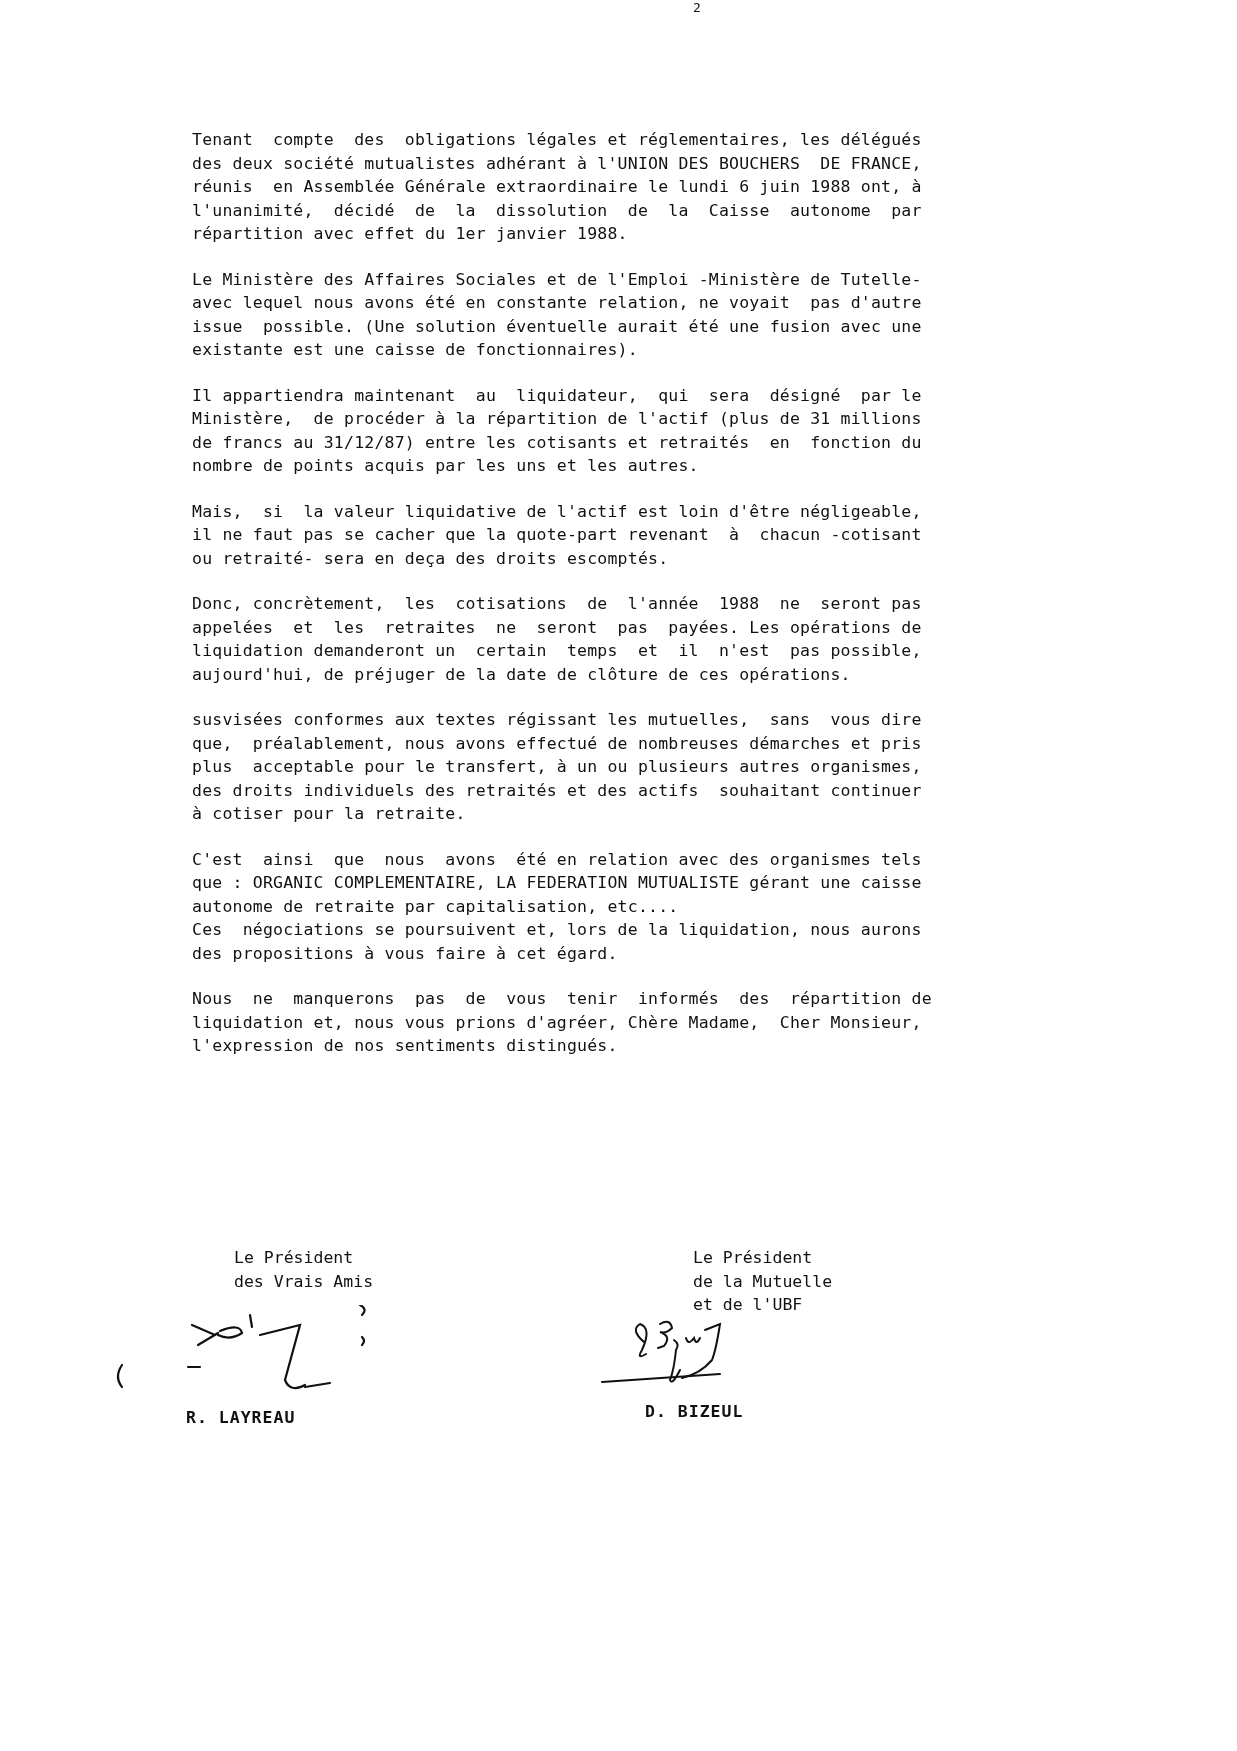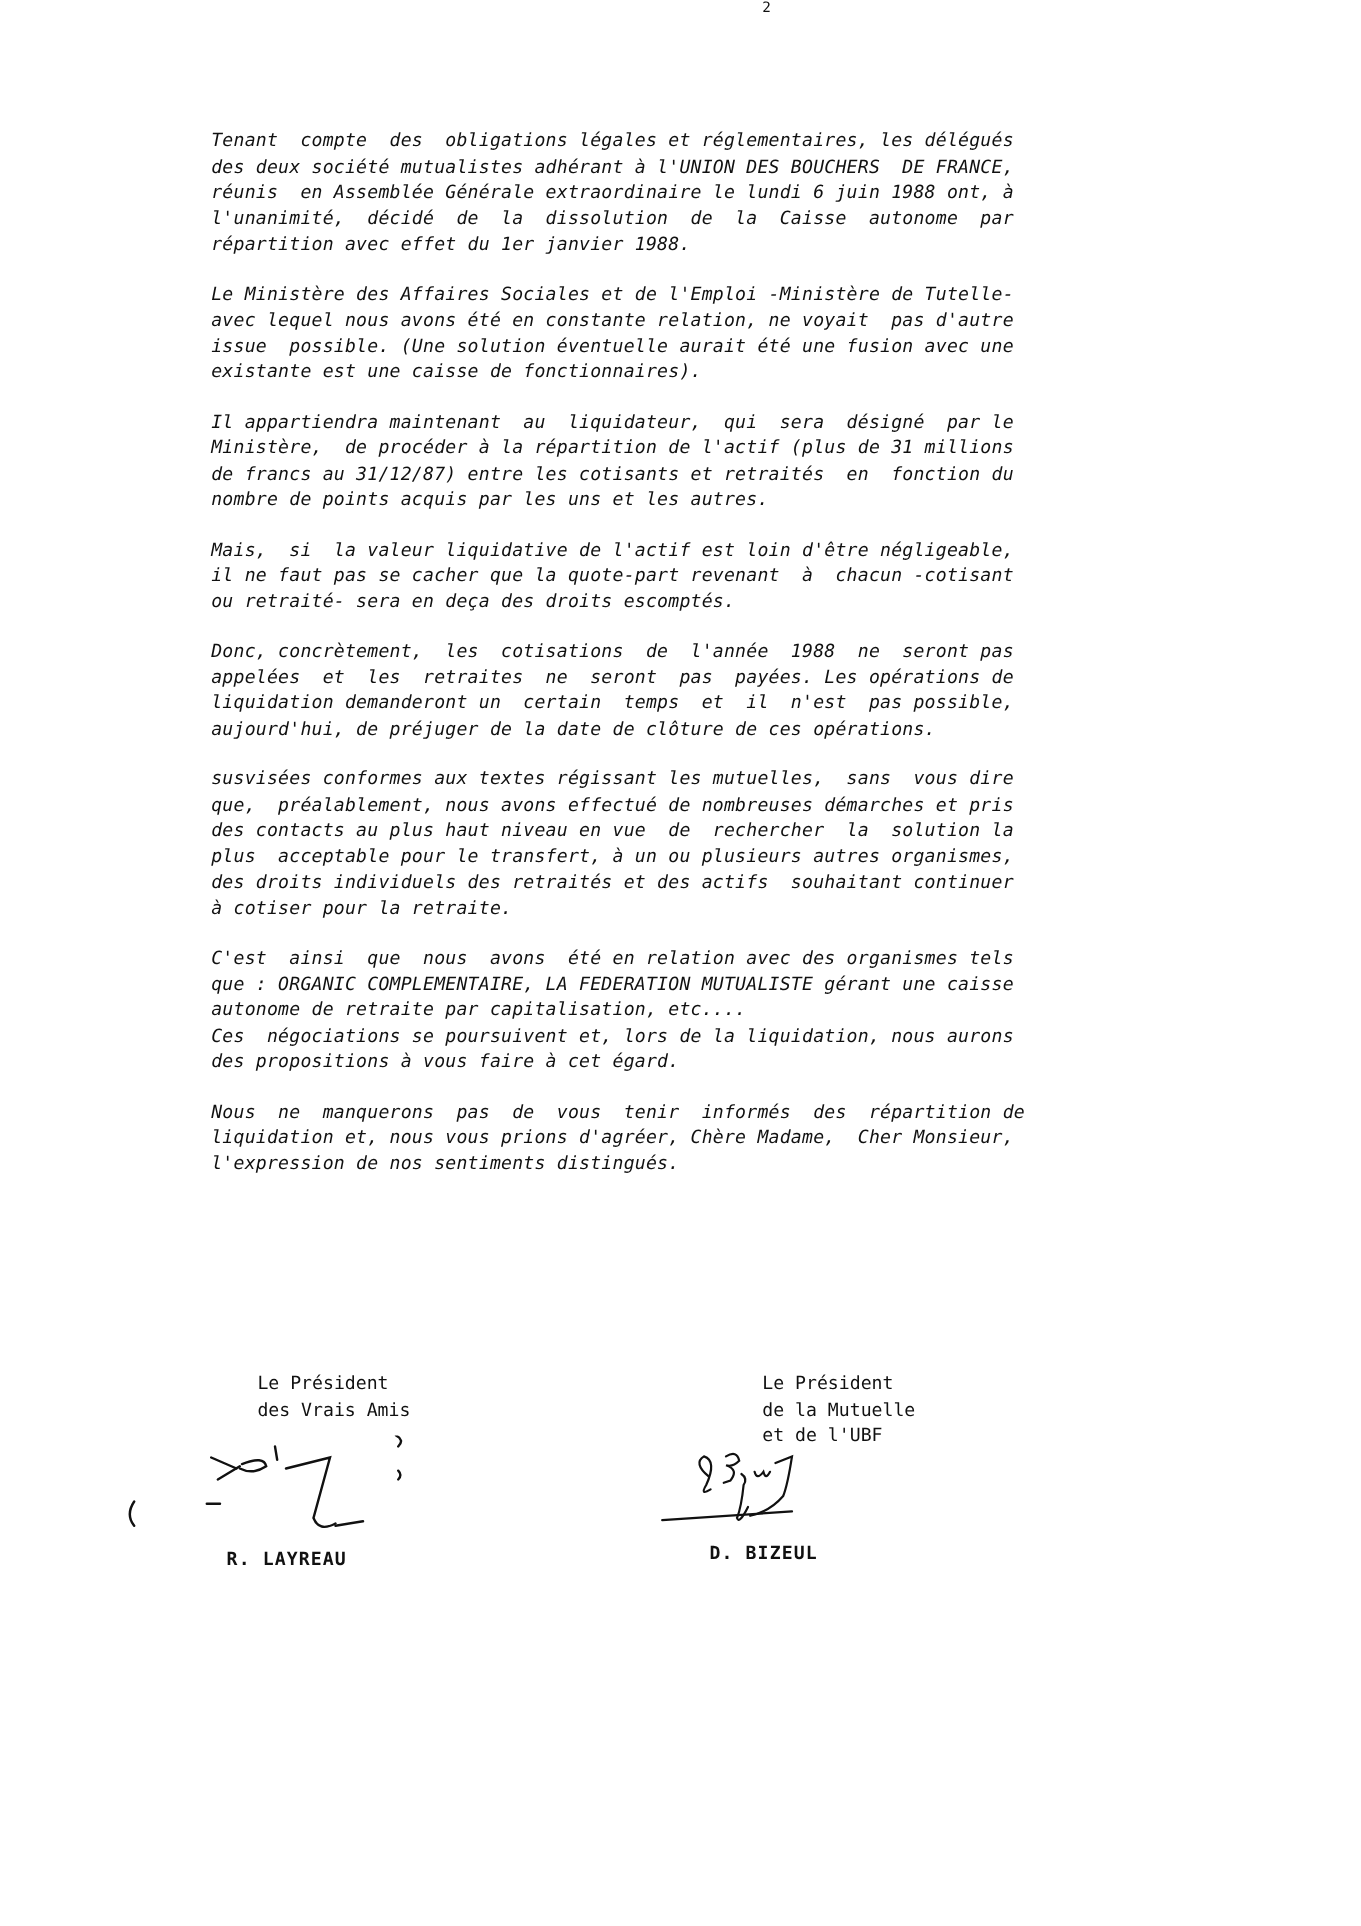--- a/index.html
+++ b/index.html
@@ -7,7 +7,7 @@
          font-family: "DejaVu Sans Mono", "Liberation Mono", monospace; color: #111; }
   .page-num { position: absolute; top: 0; left: 693px; font-size: 13px; }
   .letter { position: absolute; left: 192px; top: 116px; width: 860px; }
-  .para { margin: 0 0 22px 0; font-style: italic; }
+  .para { margin: 12px 0 22px 0; }
   .line { display: block; font-size: 16.5px; line-height: 23.5px; white-space: pre; text-align: justify; letter-spacing: 0.2px; }
   .sig-block { position: absolute; top: 1246px; font-size: 16.5px; line-height: 23.5px; margin-left: 48px; }
   .sig-left { left: 186px; }

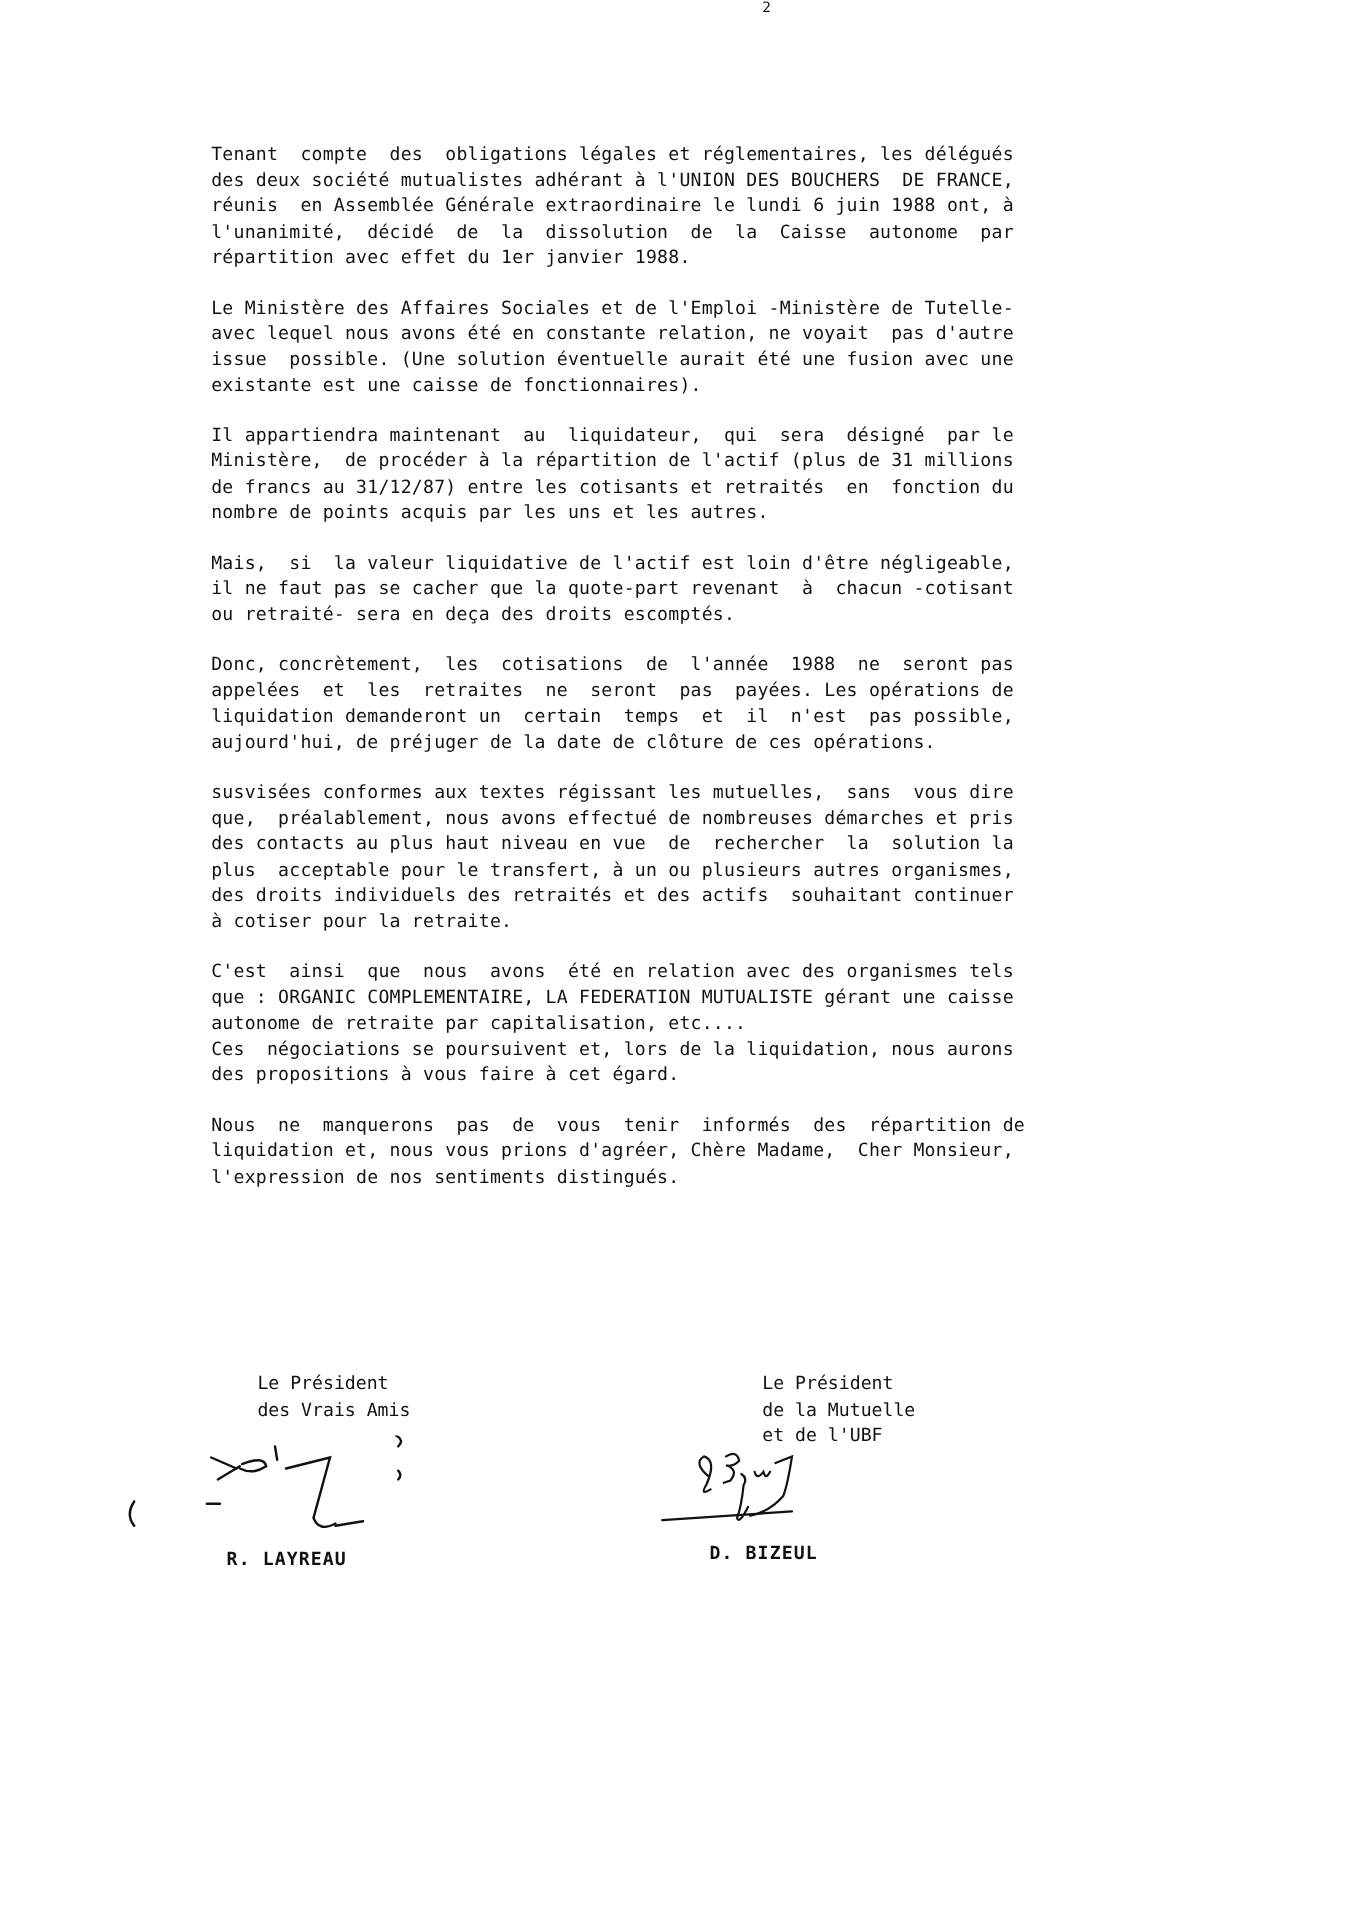--- a/index.html
+++ b/index.html
@@ -56,7 +56,6 @@
   <p class="para">
     <span class="line">susvisées conformes aux textes régissant les mutuelles,  sans  vous dire</span>
     <span class="line">que,  préalablement, nous avons effectué de nombreuses démarches et pris</span>
-    <span class="line">des contacts au plus haut niveau en vue  de  rechercher  la  solution la</span>
     <span class="line">plus  acceptable pour le transfert, à un ou plusieurs autres organismes,</span>
     <span class="line">des droits individuels des retraités et des actifs  souhaitant continuer</span>
     <span class="line">à cotiser pour la retraite.</span>

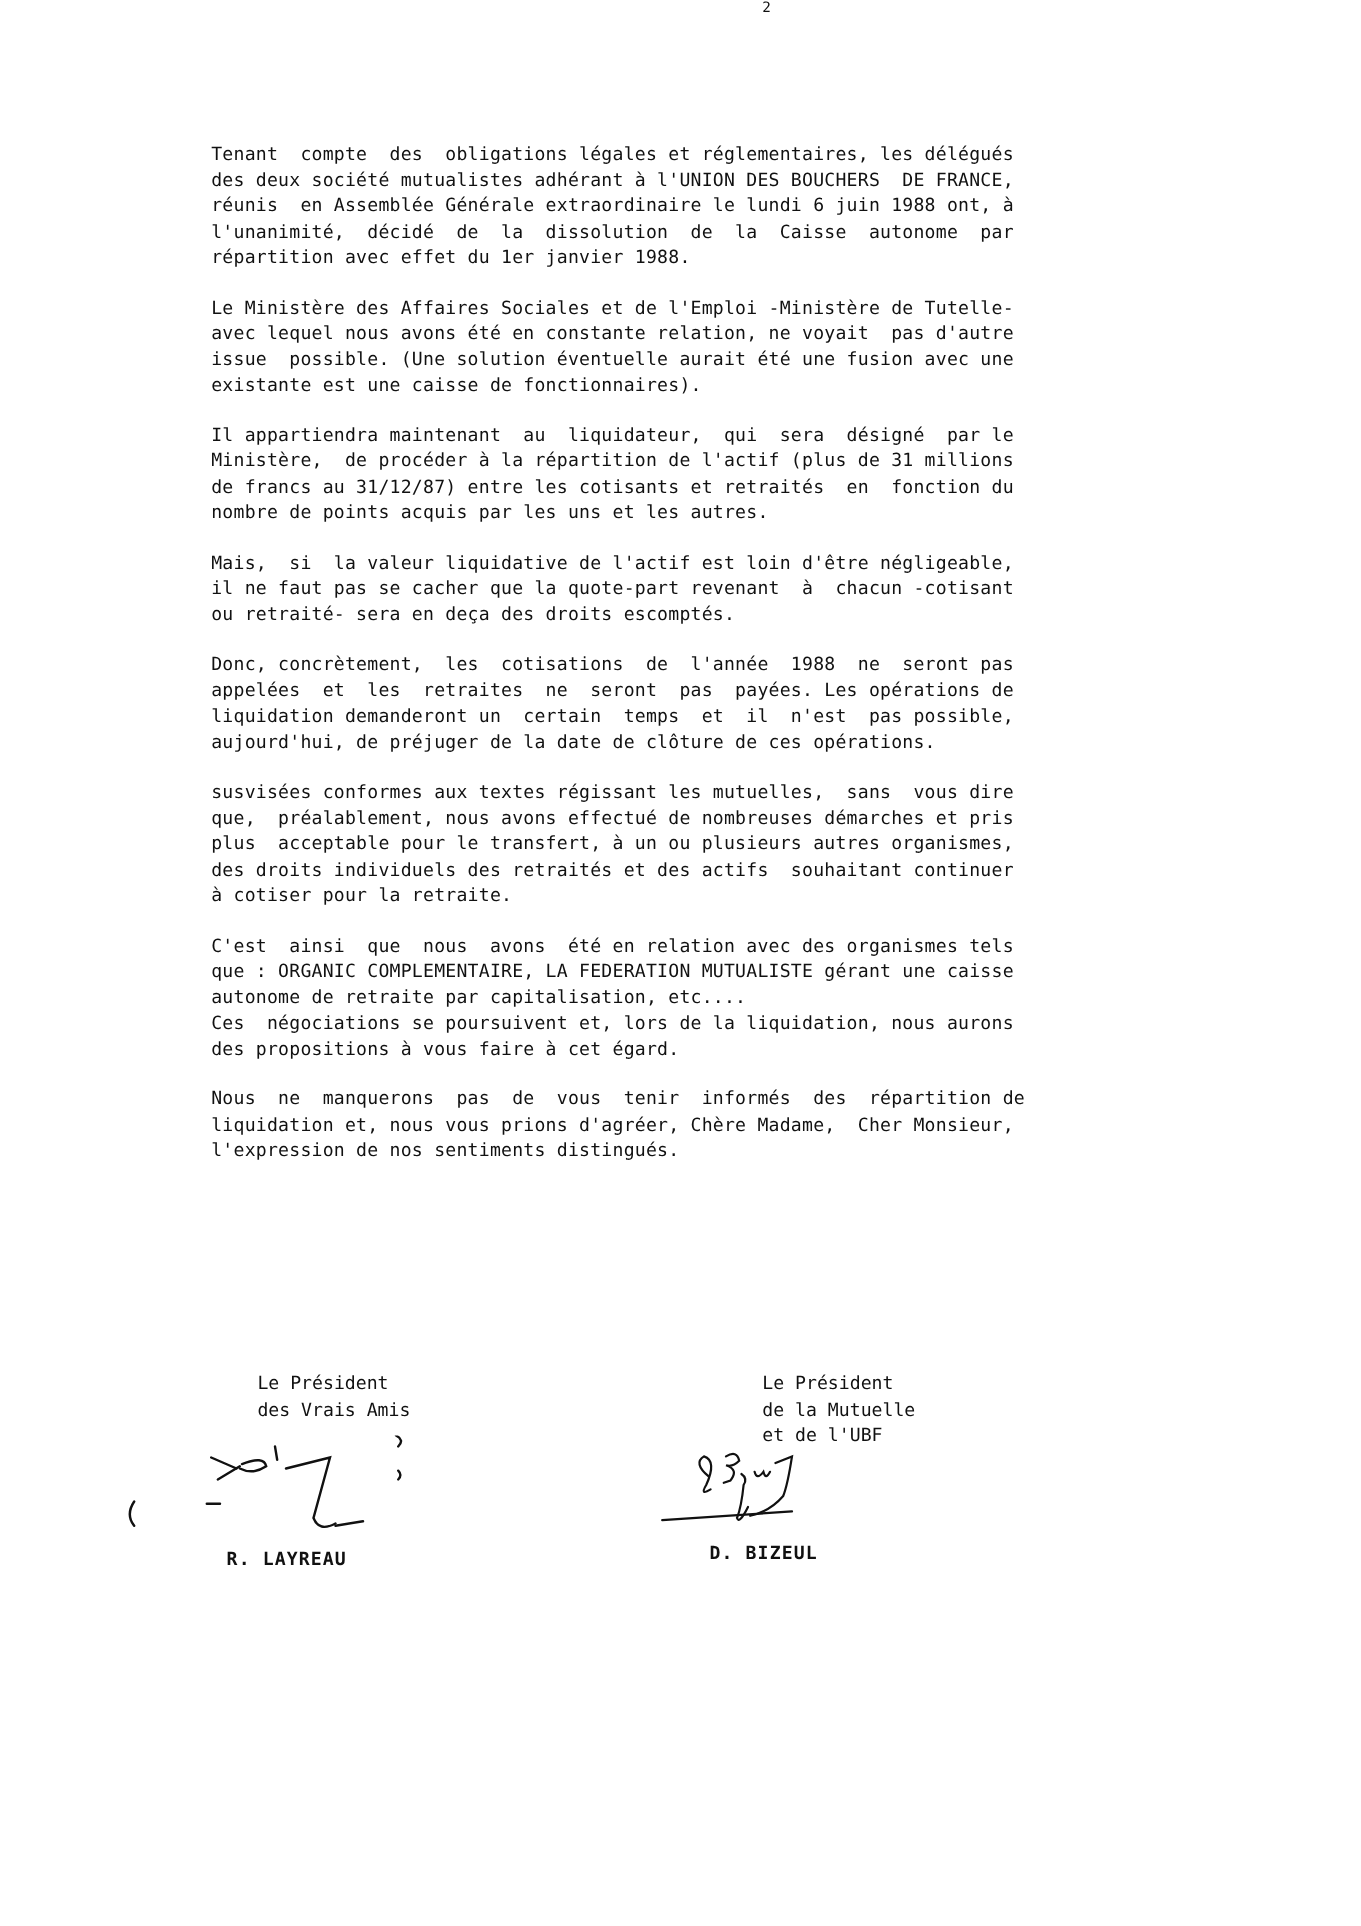--- a/index.html
+++ b/index.html
@@ -13,7 +13,7 @@
   .sig-left { left: 186px; }
   .sig-right { left: 645px; }
   .sig-name { position: absolute; font-size: 16.5px; font-weight: bold; letter-spacing: 1px; }
-  .sig-name.left { left: 186px; top: 1408px; margin-left: 20px; }
+  .sig-name.left { left: 186px; top: 1408px; }
   .sig-name.right { left: 645px; top: 1402px; }
   svg.signature { position: absolute; }
 </style>

